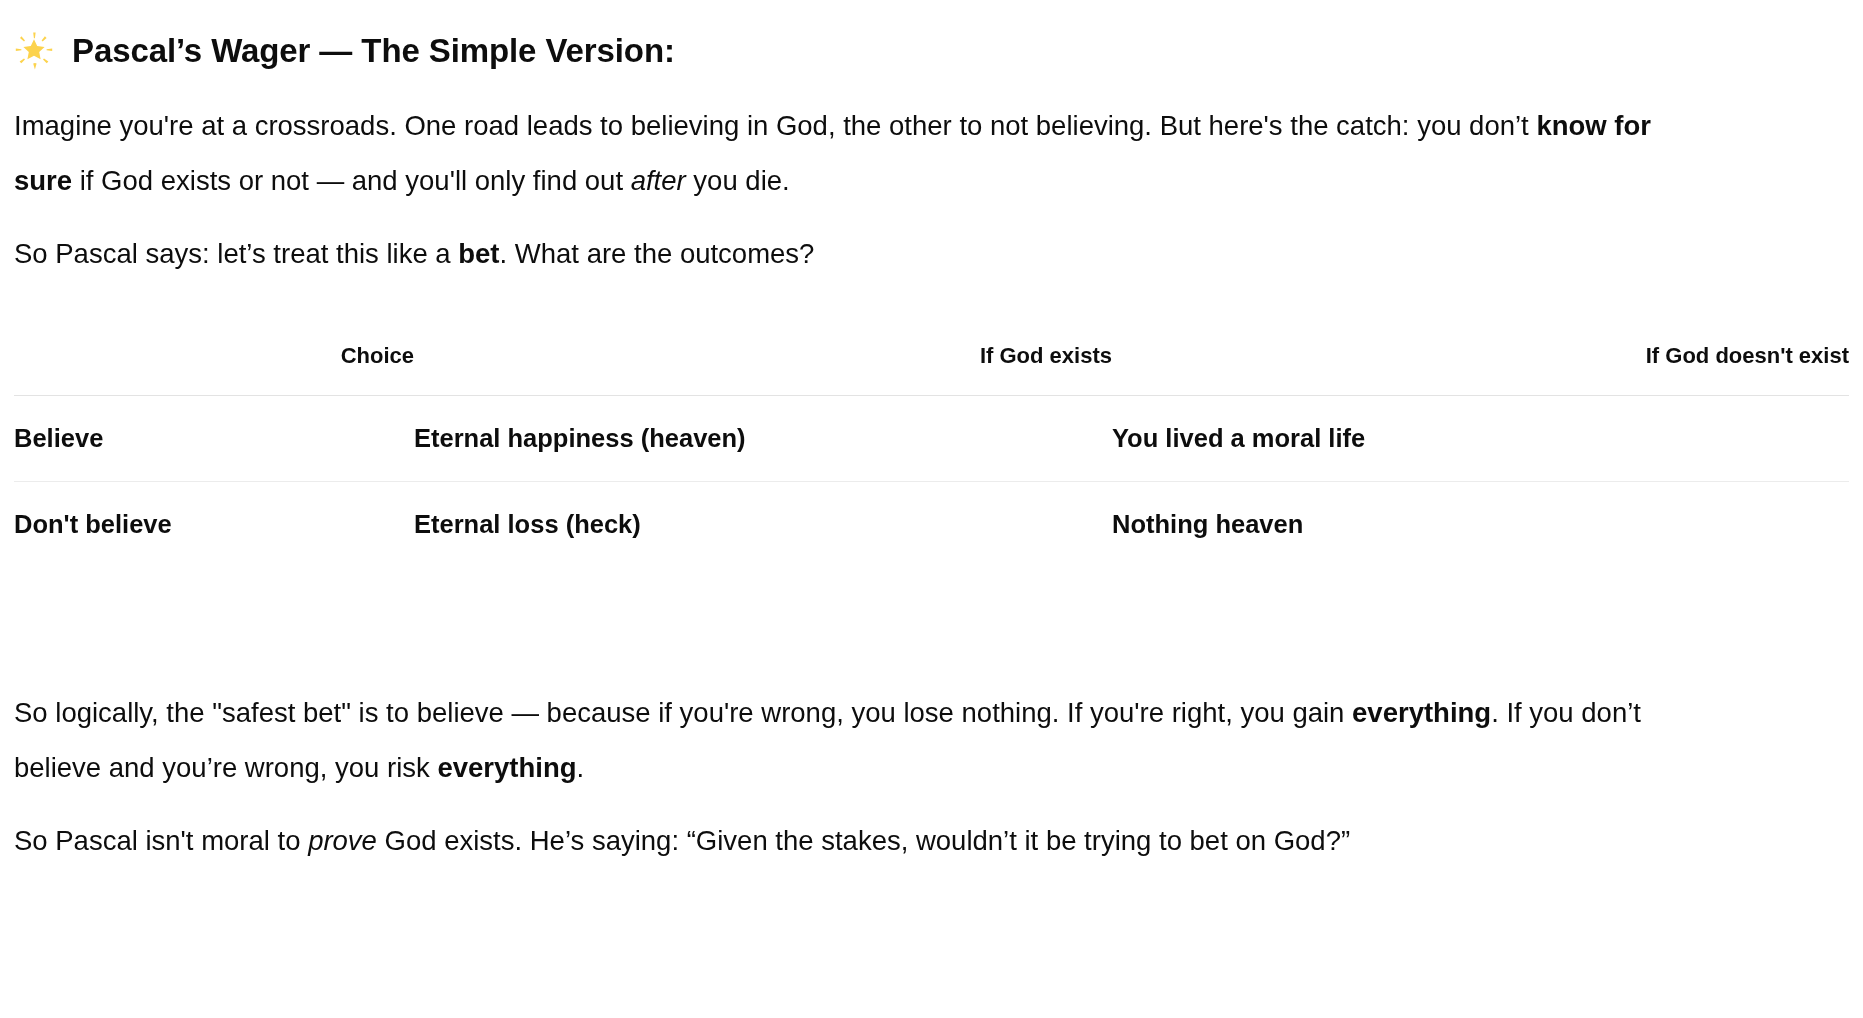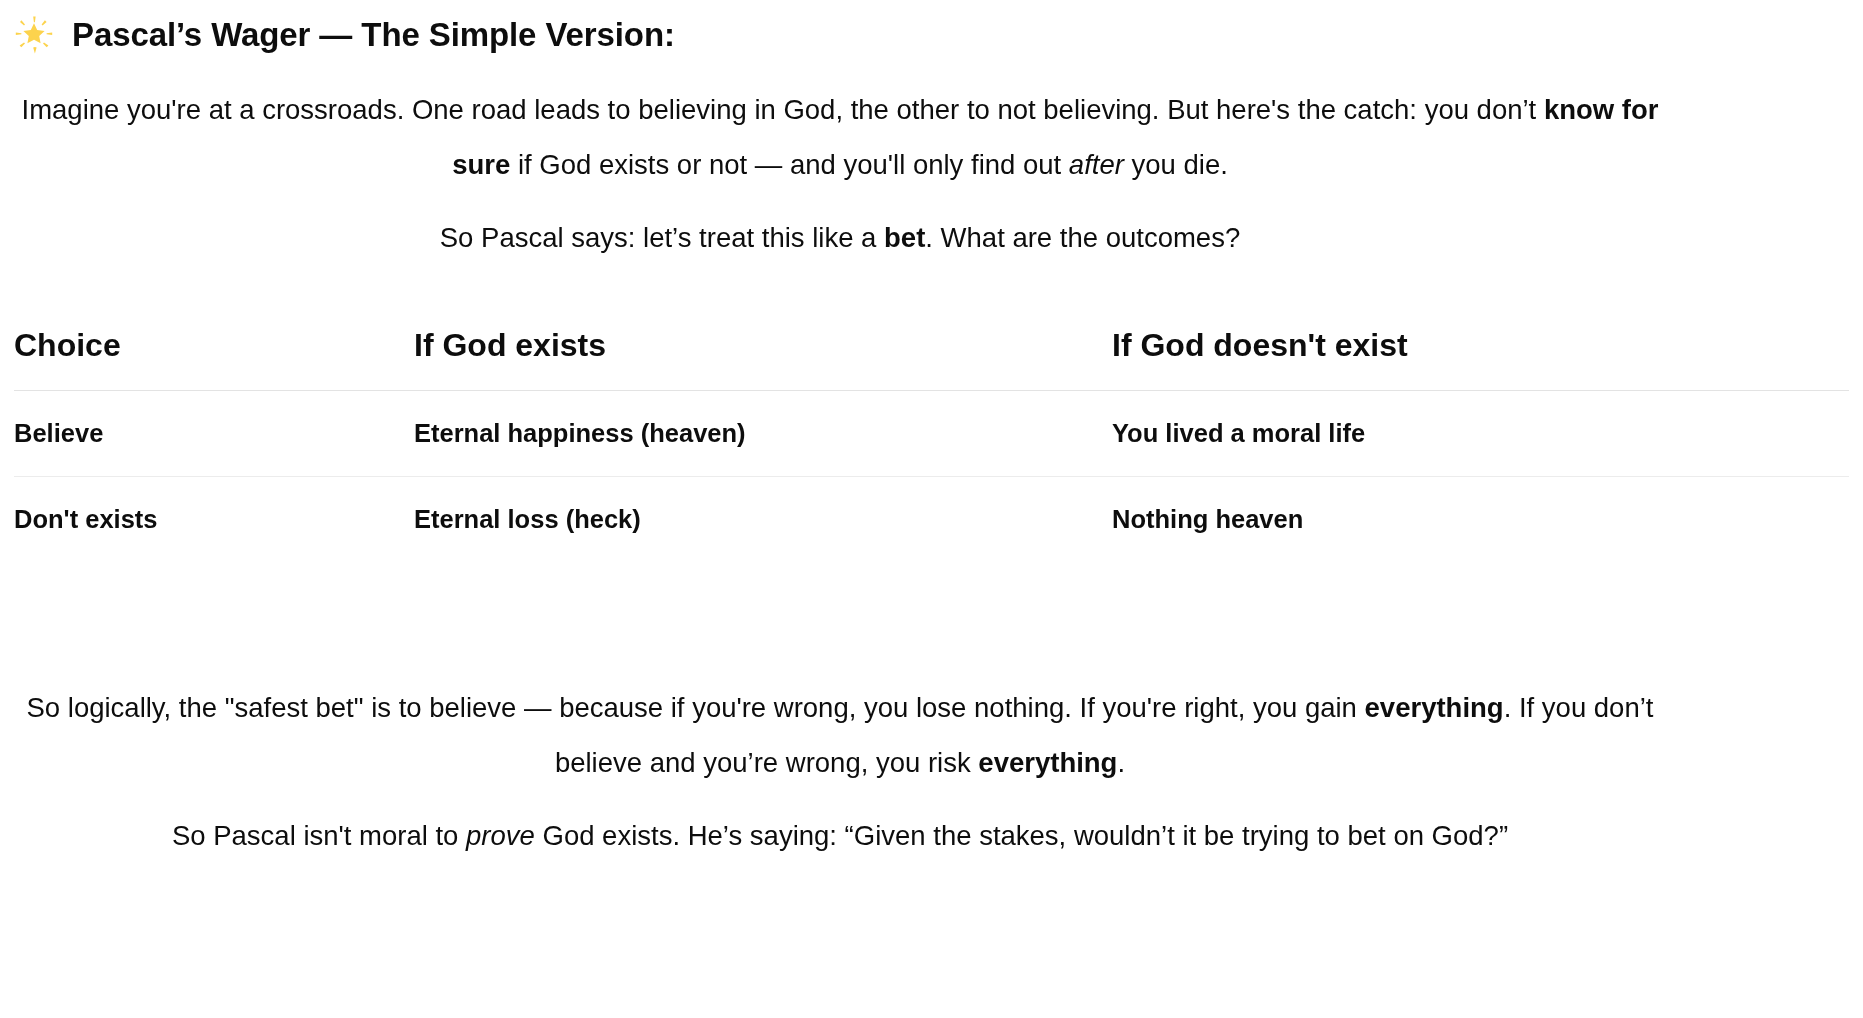--- a/index.html
+++ b/index.html
@@ -17,7 +17,7 @@
   }
   .page {
     width: 1680px;
-    padding: 0 14px;
+    padding: 16px 14px;
     position: relative;
   }
 

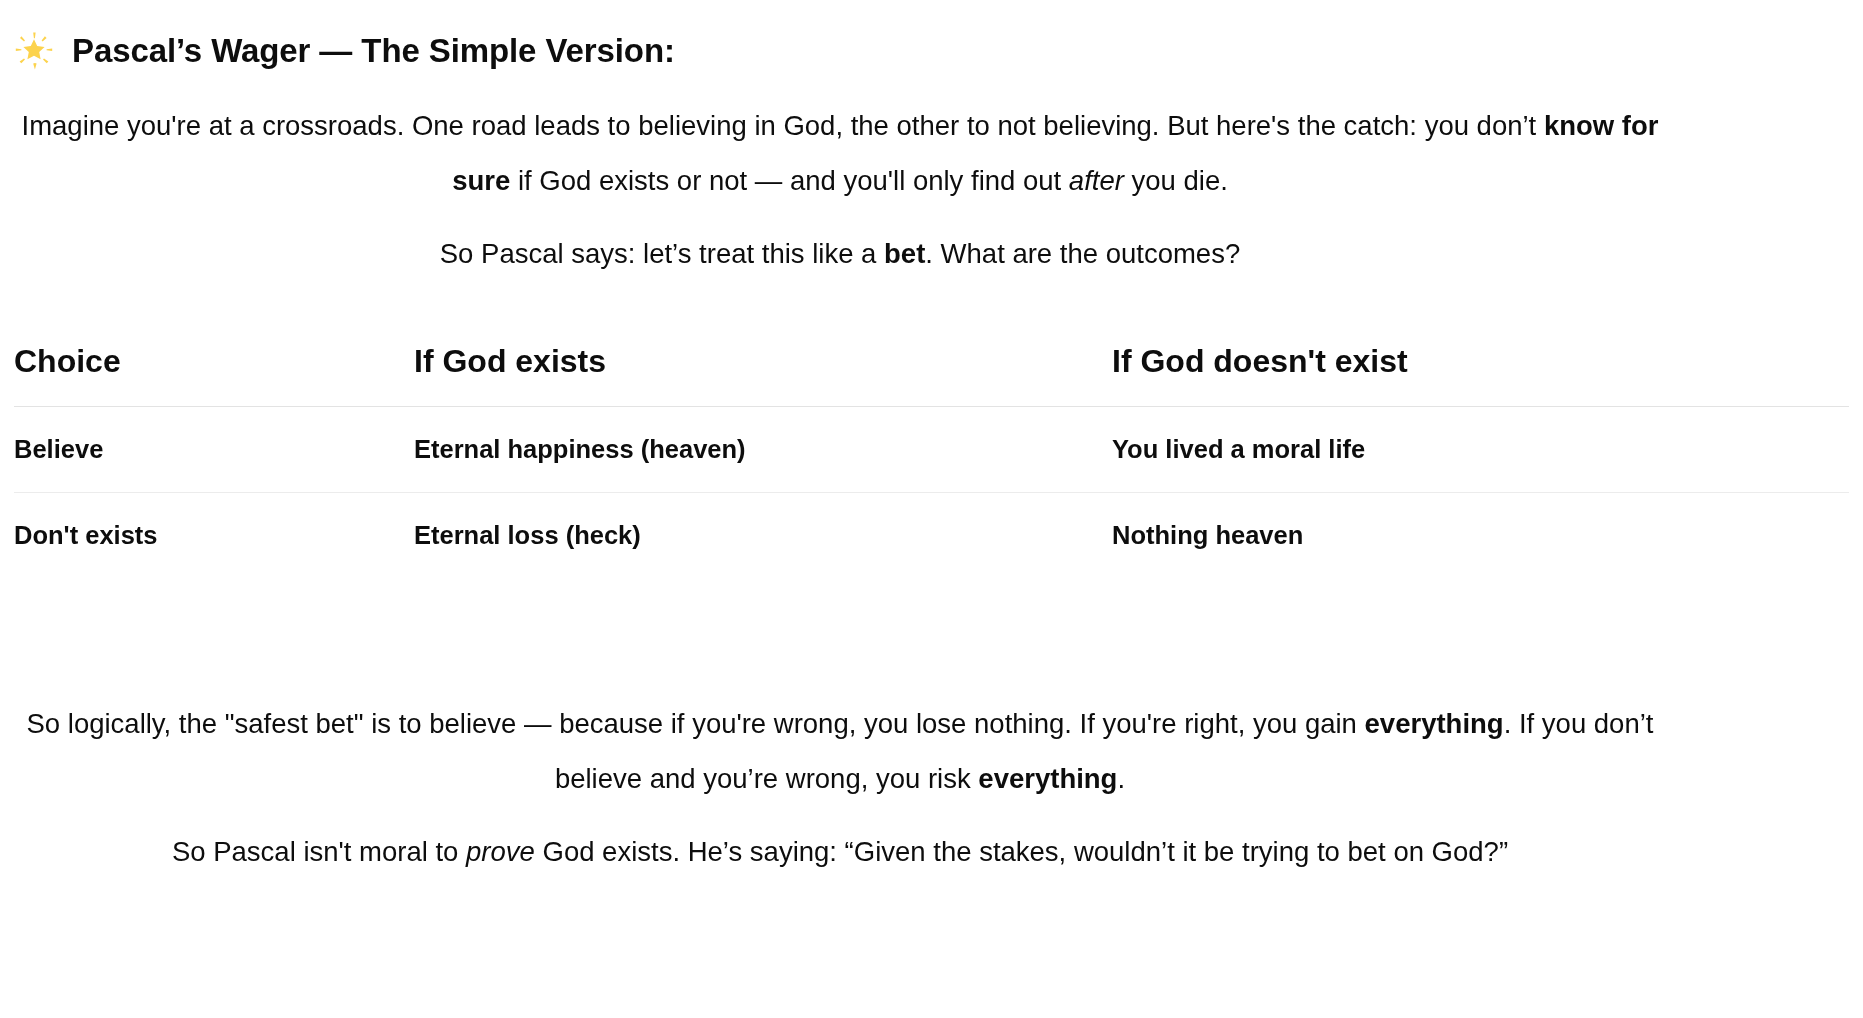--- a/index.html
+++ b/index.html
@@ -50,7 +50,6 @@
     padding: 0;
     color: #0d0d0d;
     max-width: 1835px;
-    text-align: center;
   }
   .para.p1 { margin-top: 20px; }
   .para.p2 { margin-top: 18px; }

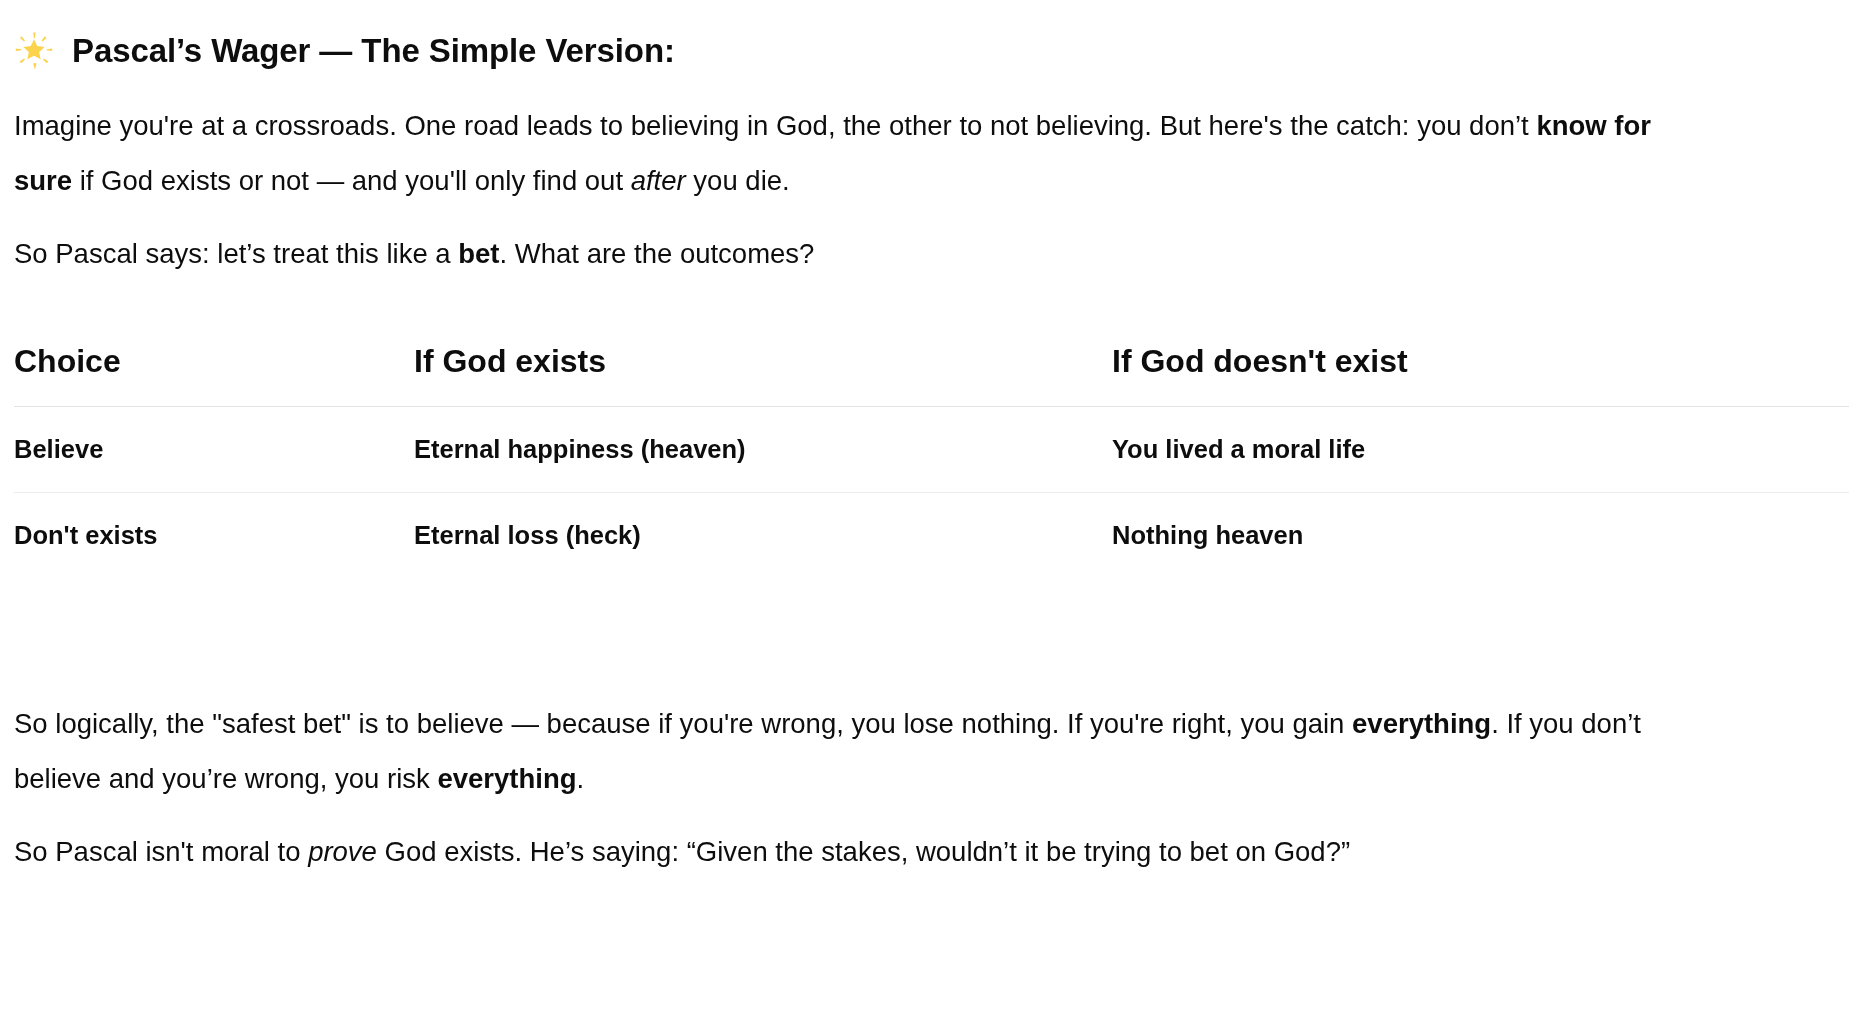--- a/index.html
+++ b/index.html
@@ -69,8 +69,8 @@
   .wager-table col.c2 { width: 698px; }
   .wager-table col.c3 { width: 737px; }
   .wager-table th {
-    text-align: left;
-    font-size: 32px;
+    text-align: right;
+    font-size: 22px;
     font-weight: 700;
     color: #0d0d0d;
     padding: 0 0 26px 0;

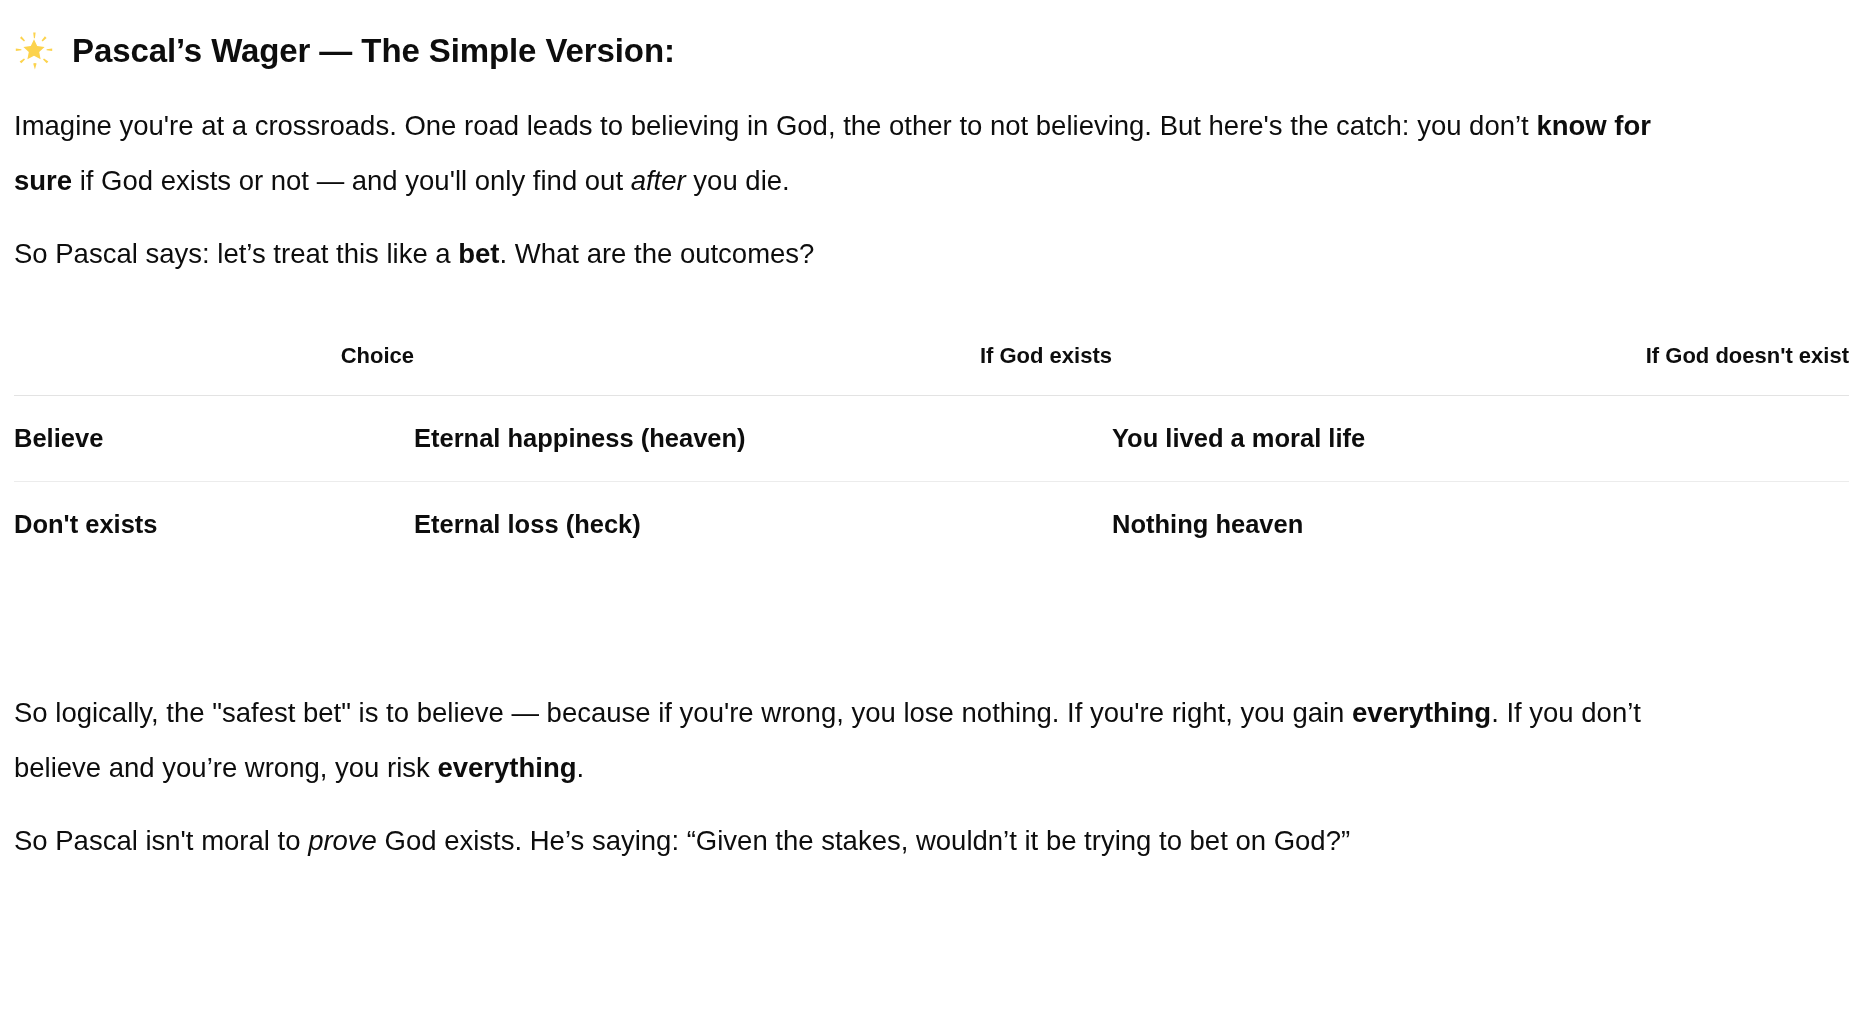--- a/index.html
+++ b/index.html
@@ -137,7 +137,7 @@
         <td>You lived a moral life</td>
       </tr>
       <tr>
-        <td class="choice-cell">Don't exists</td>
+        <td class="choice-cell">Don't believe</td>
         <td>Eternal loss (heck)</td>
         <td>Nothing heaven</td>
       </tr>

